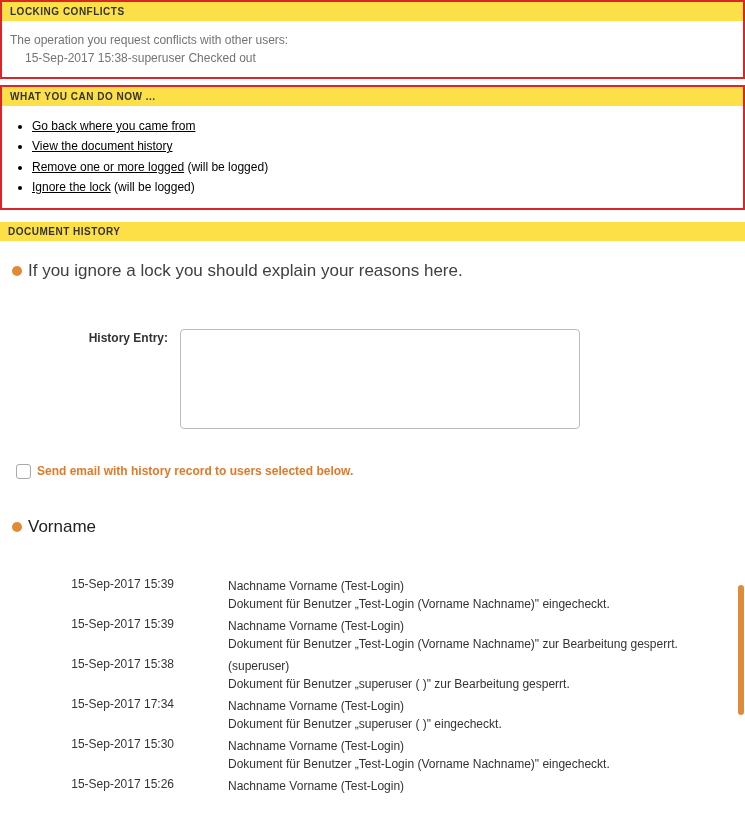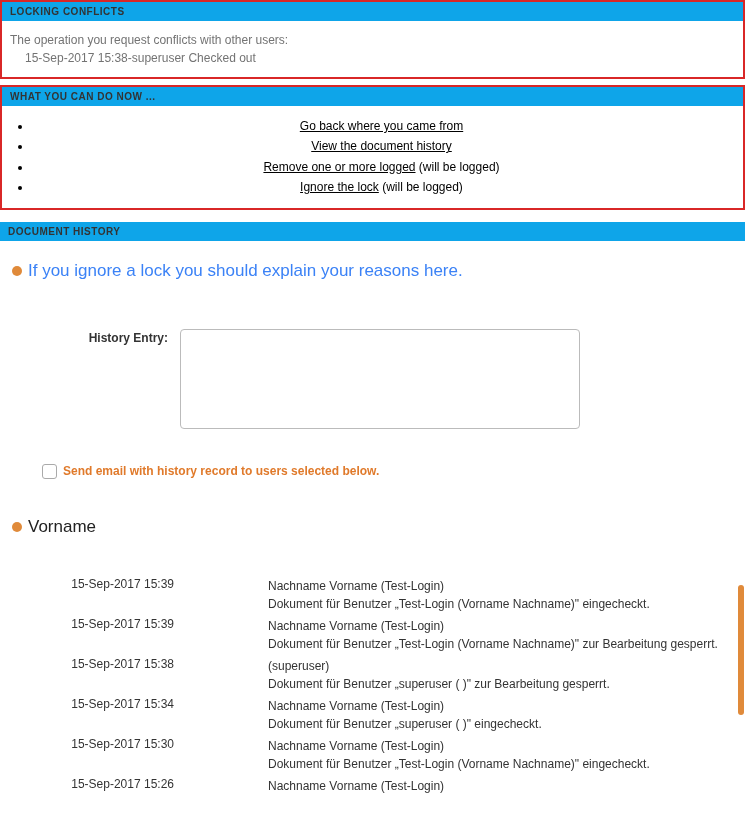--- a/index.html
+++ b/index.html
@@ -11,7 +11,7 @@
       width: 745px;
     }
     .section-header {
-      background: #0ea5e9;
+      background: #fde047;
       padding: 4px 8px;
       font-size: 10px;
       font-weight: bold;

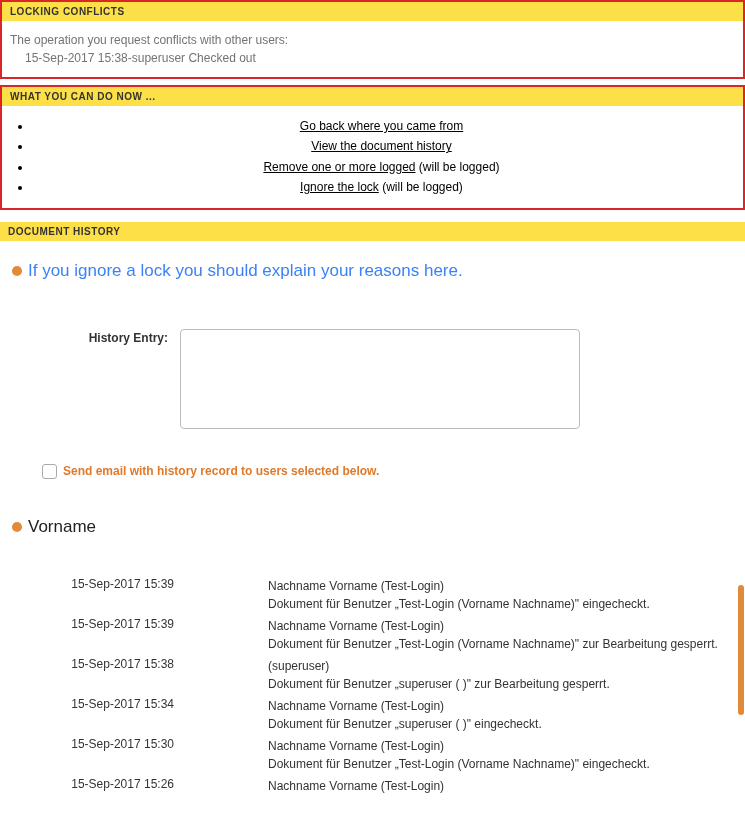--- a/index.html
+++ b/index.html
@@ -29,7 +29,6 @@
     .actions-list {
       padding: 10px 12px 10px 30px;
       line-height: 1.7;
-      text-align: center;
     }
     .actions-list li { color: #000; }
     .actions-list a {

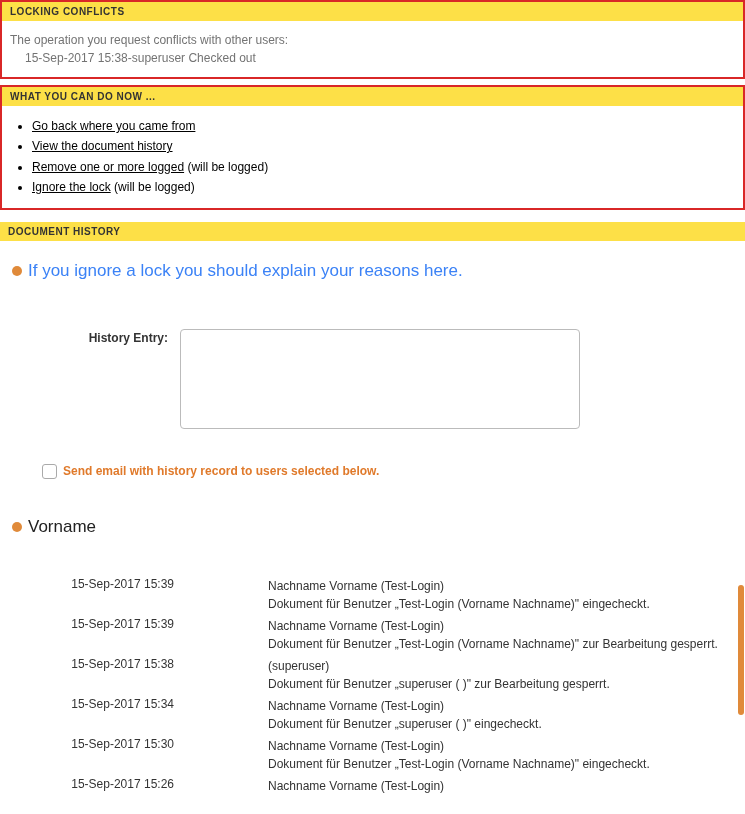--- a/index.html
+++ b/index.html
@@ -49,7 +49,7 @@
       border-radius: 50%;
       flex-shrink: 0;
     }
-    .bullet-title { font-size: 17px; color: #3b82f6; }
+    .bullet-title { font-size: 17px; color: #404040; }
     .bullet-title-sm { font-size: 17px; color: #222; }
     .form-row {
       display: flex;

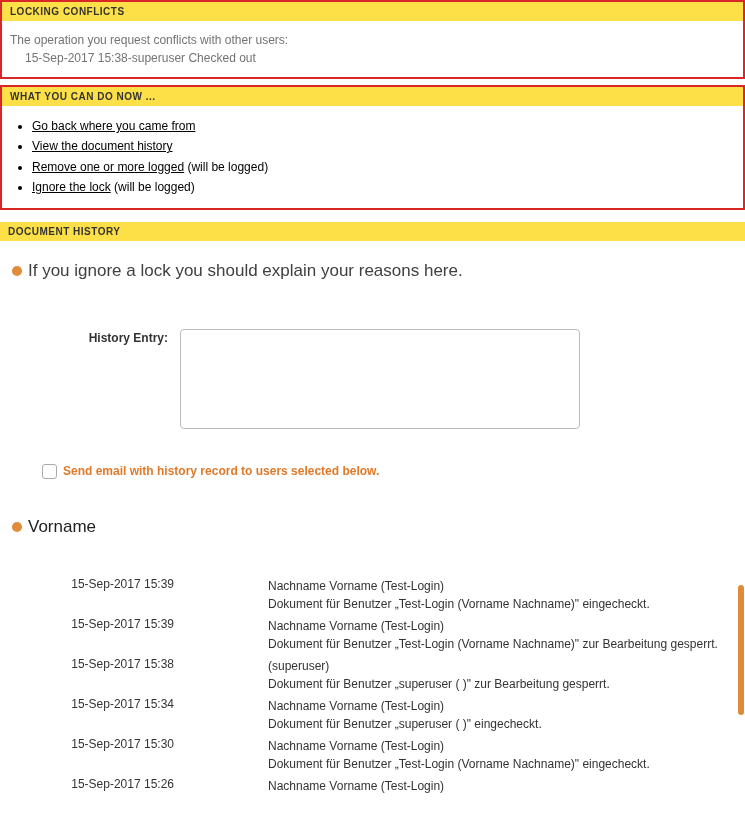--- a/index.html
+++ b/index.html
@@ -79,7 +79,6 @@
       align-items: center;
       gap: 6px;
       padding: 25px 12px 10px 16px;
-      margin-left: 26px;
     }
     .chk {
       width: 15px; height: 15px;

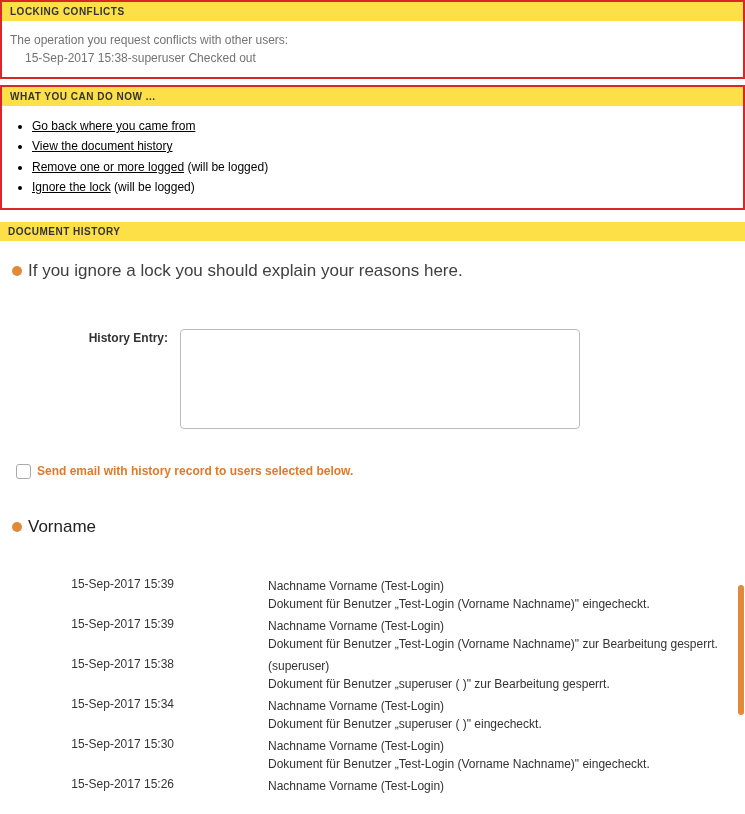--- a/index.html
+++ b/index.html
@@ -99,7 +99,6 @@
       display: flex;
       align-items: flex-start;
       padding: 2px 0;
-      gap: 40px;
     }
     .hist-ts {
       width: 180px;

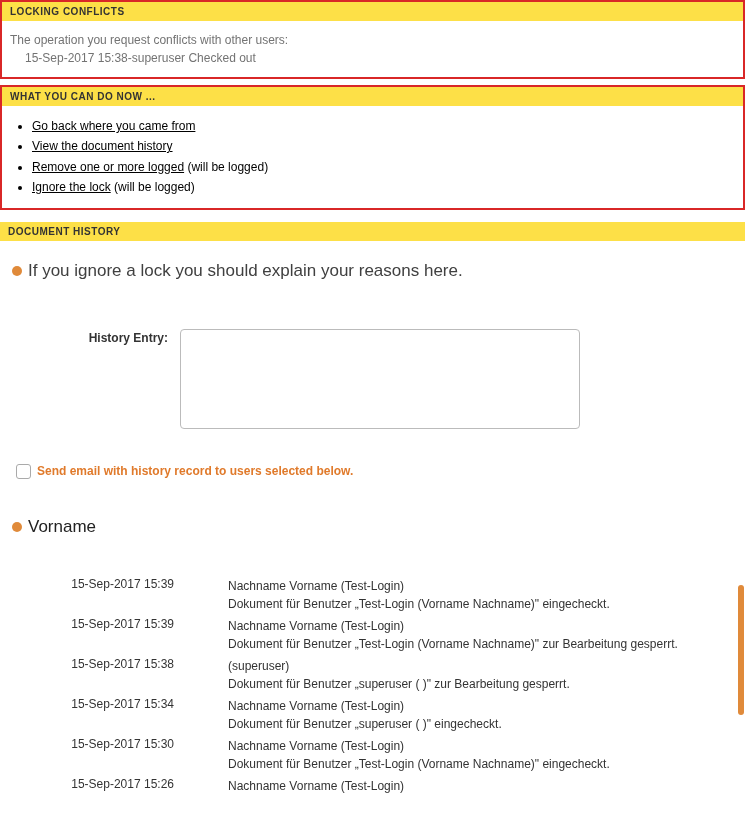--- a/index.html
+++ b/index.html
@@ -198,7 +198,7 @@
         </div>
       </div>
       <div class="hist-row">
-        <div class="hist-ts">15-Sep-2017 15:34</div>
+        <div class="hist-ts">15-Sep-2017 17:34</div>
         <div class="hist-body">
           <span class="user">Nachname Vorname (Test-Login)</span>
           <span class="msg">Dokument für Benutzer „superuser ( )" eingecheckt.</span>

